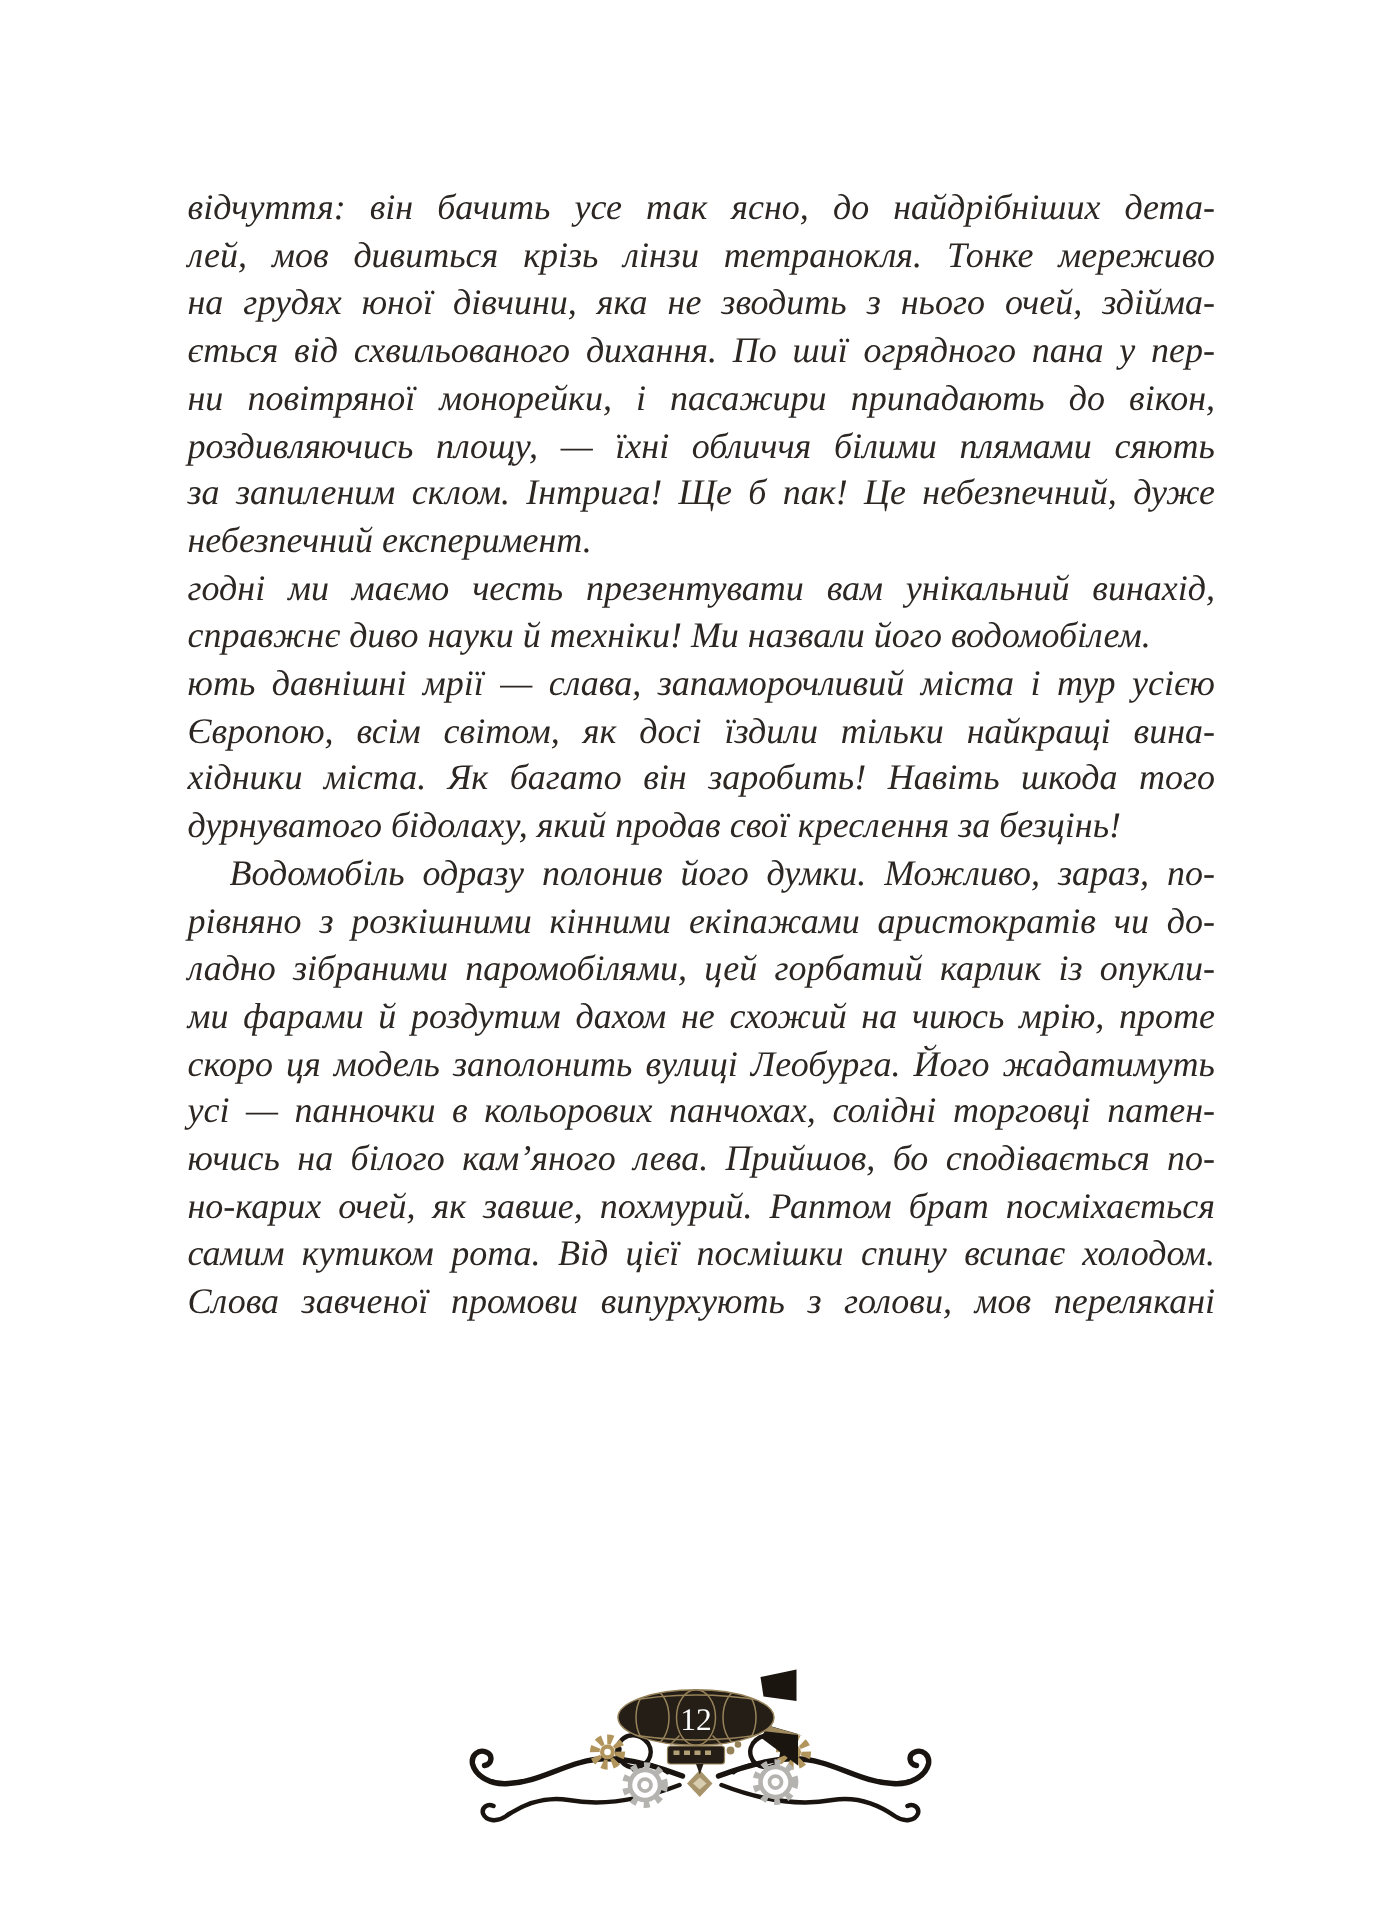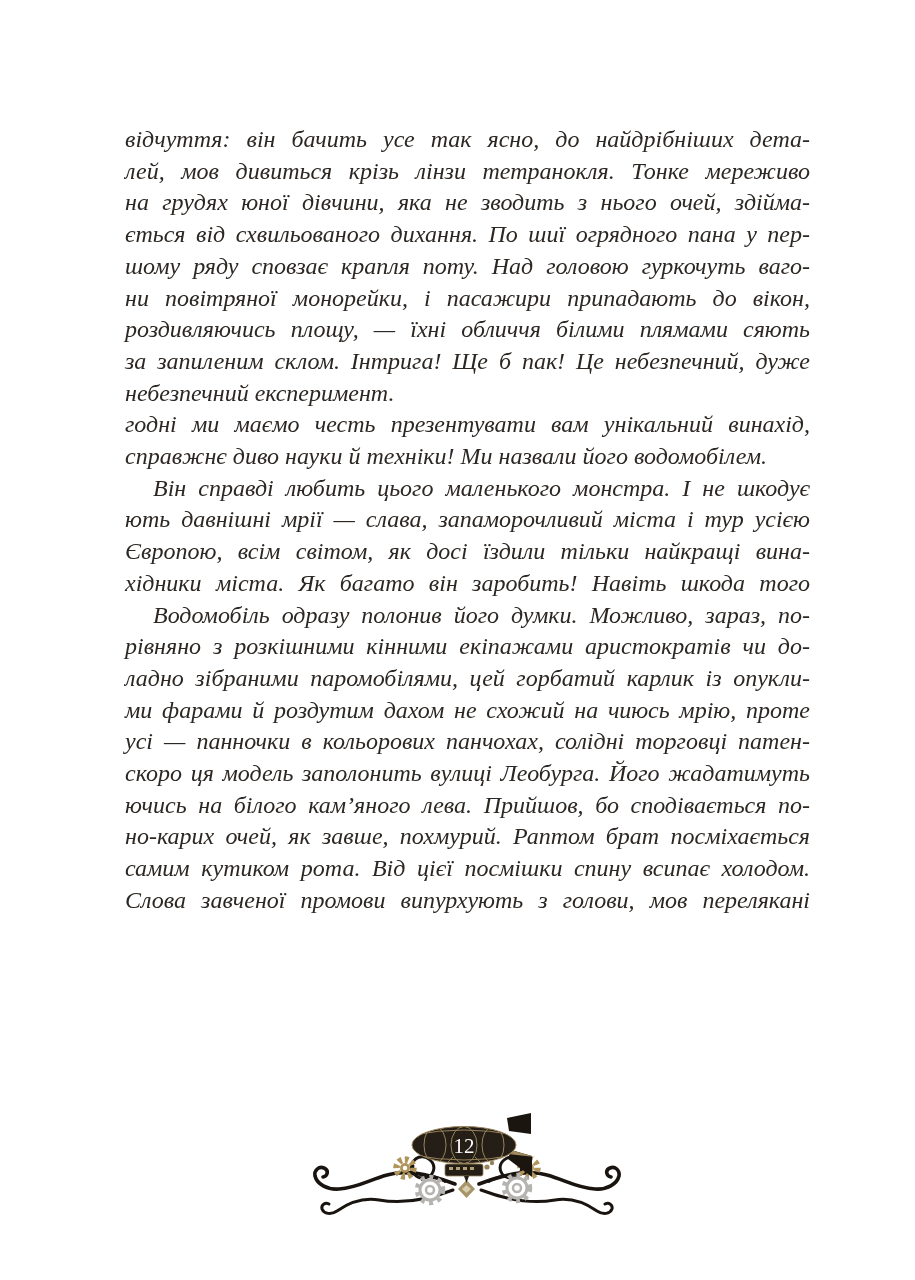--- a/index.html
+++ b/index.html
@@ -44,7 +44,6 @@
     <div class="line">лей, мов дивиться крізь лінзи тетранокля. Тонке мереживо</div>
     <div class="line">на грудях юної дівчини, яка не зводить з нього очей, здійма-</div>
     <div class="line">ється від схвильованого дихання. По шиї огрядного пана у пер-</div>
-    <div class="line">шому ряду сповзає крапля поту. Над головою гуркочуть ваго-</div>
     <div class="line">ни повітряної монорейки, і пасажири припадають до вікон,</div>
     <div class="line">роздивляючись площу, — їхні обличчя білими плямами сяють</div>
     <div class="line">за запиленим склом. Інтрига! Ще б пак! Це небезпечний, дуже</div>

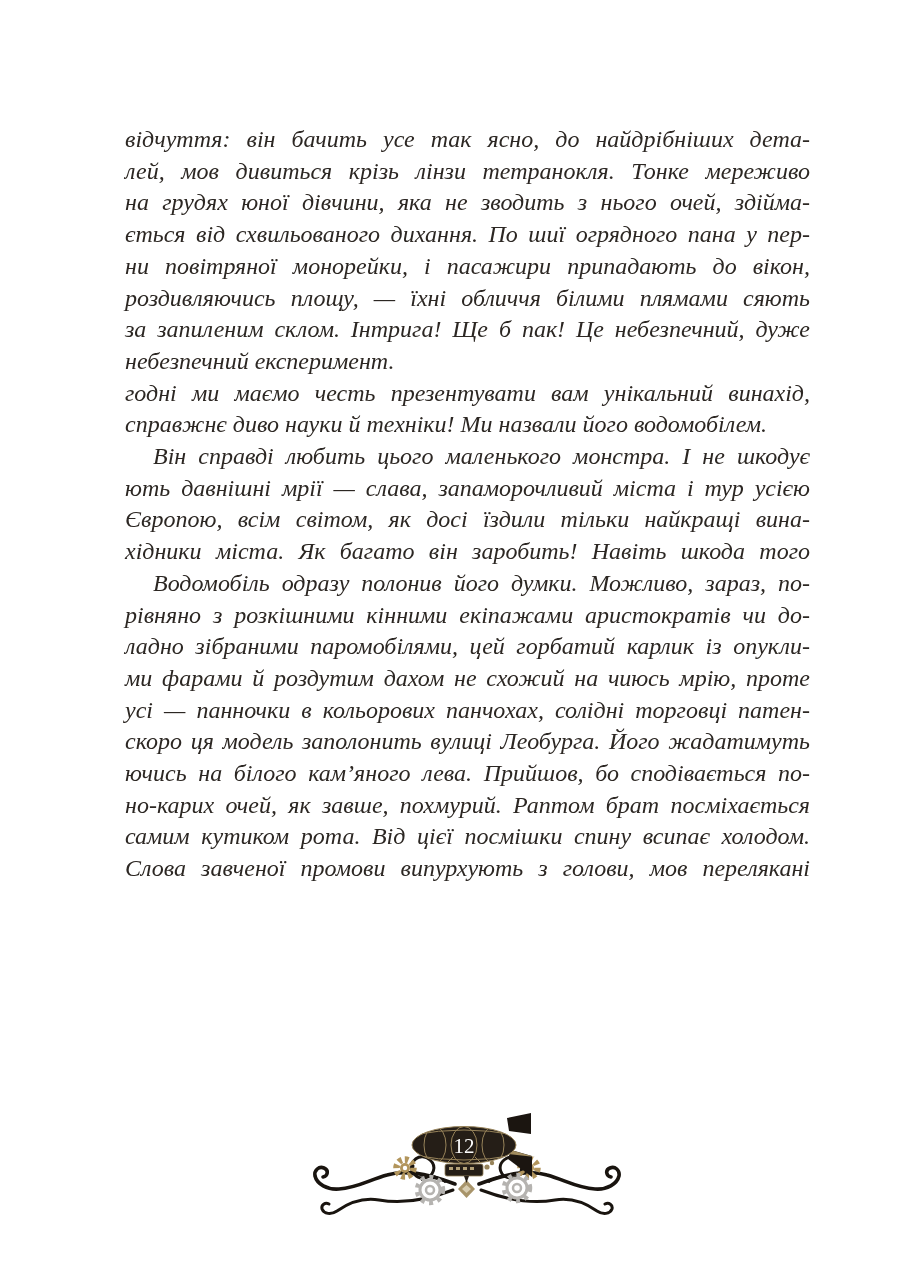--- a/index.html
+++ b/index.html
@@ -50,7 +50,6 @@
     <div class="line no-just">небезпечний експеримент.</div>
     <div class="line">годні ми маємо честь презентувати вам унікальний винахід,</div>
     <div class="line no-just">справжнє диво науки й техніки! Ми назвали його водомобілем.</div>
-    <div class="line indent">Він справді любить цього маленького монстра. І не шкодує</div>
     <div class="line">ють давнішні мрії — слава, запаморочливий міста і тур усією</div>
     <div class="line">Європою, всім світом, як досі їздили тільки найкращі вина-</div>
     <div class="line">хідники міста. Як багато він заробить! Навіть шкода того</div>

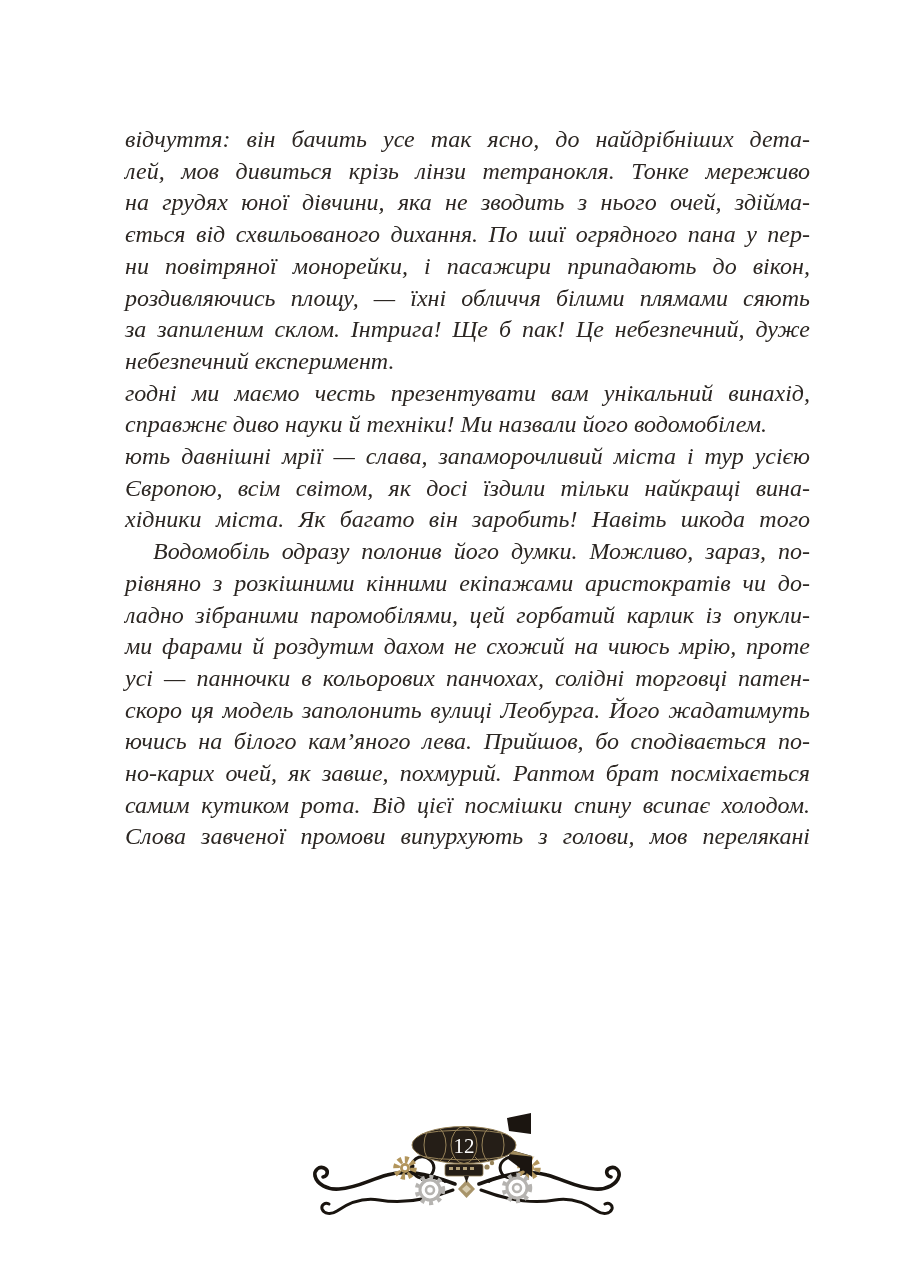--- a/index.html
+++ b/index.html
@@ -53,6 +53,7 @@
     <div class="line">ють давнішні мрії — слава, запаморочливий міста і тур усією</div>
     <div class="line">Європою, всім світом, як досі їздили тільки найкращі вина-</div>
     <div class="line">хідники міста. Як багато він заробить! Навіть шкода того</div>
+    <div class="line no-just">дурнуватого бідолаху, який продав свої креслення за безцінь!</div>
     <div class="line indent">Водомобіль одразу полонив його думки. Можливо, зараз, по-</div>
     <div class="line">рівняно з розкішними кінними екіпажами аристократів чи до-</div>
     <div class="line">ладно зібраними паромобілями, цей горбатий карлик із опукли-</div>

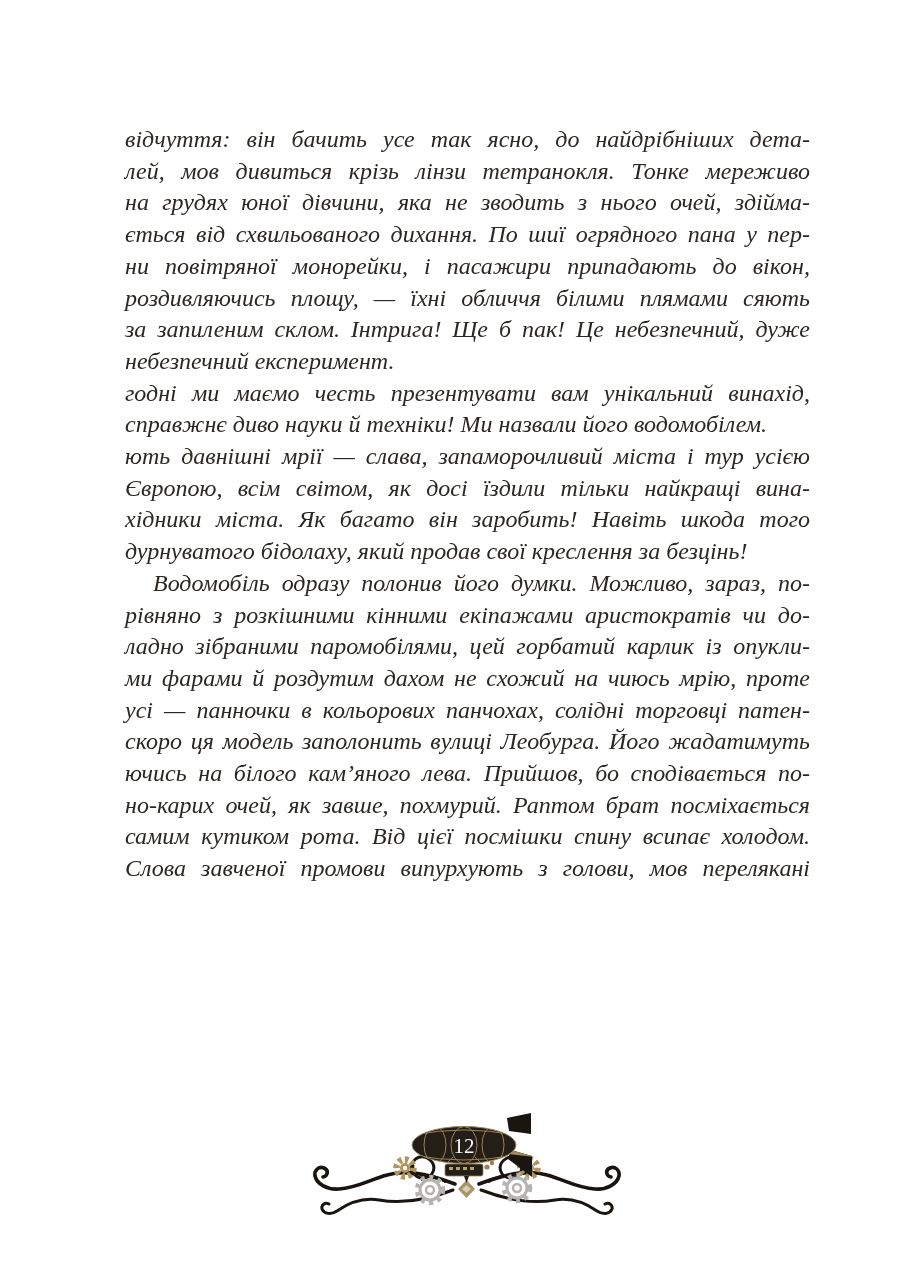--- a/index.html
+++ b/index.html
@@ -58,8 +58,8 @@
     <div class="line">рівняно з розкішними кінними екіпажами аристократів чи до-</div>
     <div class="line">ладно зібраними паромобілями, цей горбатий карлик із опукли-</div>
     <div class="line">ми фарами й роздутим дахом не схожий на чиюсь мрію, проте</div>
+    <div class="line">скоро ця модель заполонить вулиці Леобурга. Його жадатимуть</div>
     <div class="line">усі — панночки в кольорових панчохах, солідні торговці патен-</div>
-    <div class="line">скоро ця модель заполонить вулиці Леобурга. Його жадатимуть</div>
     <div class="line">ючись на білого кам’яного лева. Прийшов, бо сподівається по-</div>
     <div class="line">но-карих очей, як завше, похмурий. Раптом брат посміхається</div>
     <div class="line">самим кутиком рота. Від цієї посмішки спину всипає холодом.</div>

